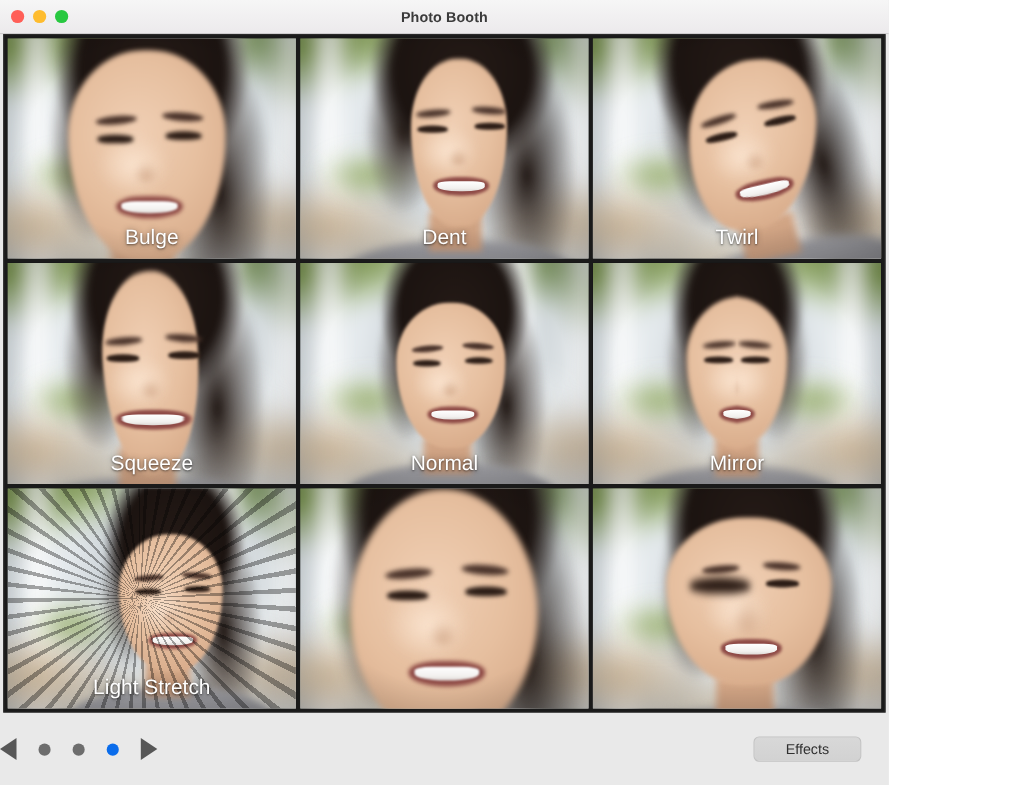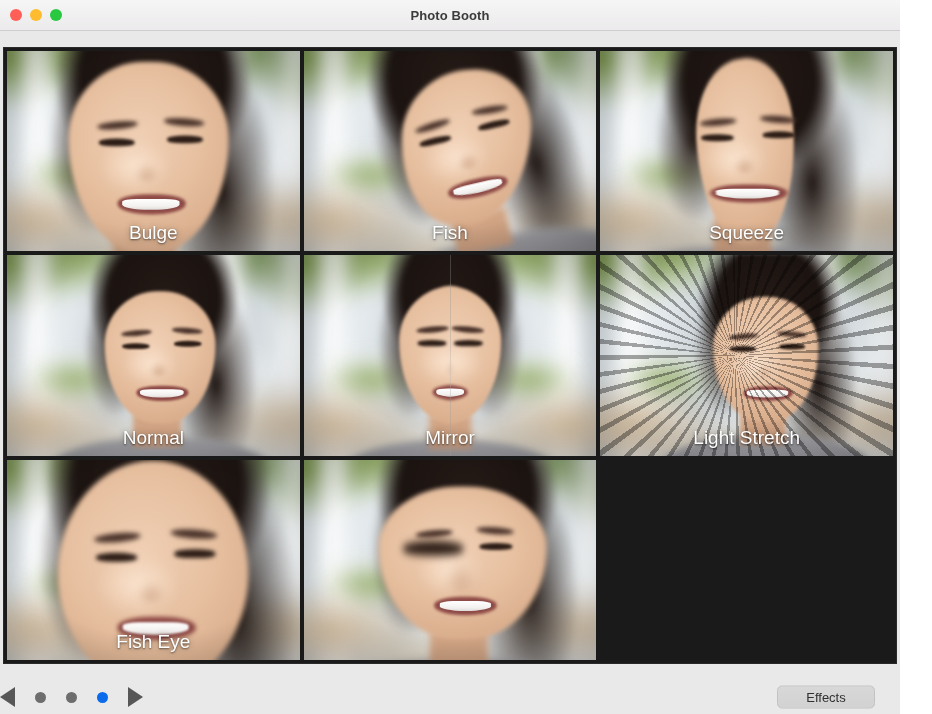--- a/index.html
+++ b/index.html
@@ -16,7 +16,7 @@
   
   .window {
     position: relative;
-    width: 900px;
+    width: 808px;
     height: 714px;
     background: #e9e9e9;
     display: flex;

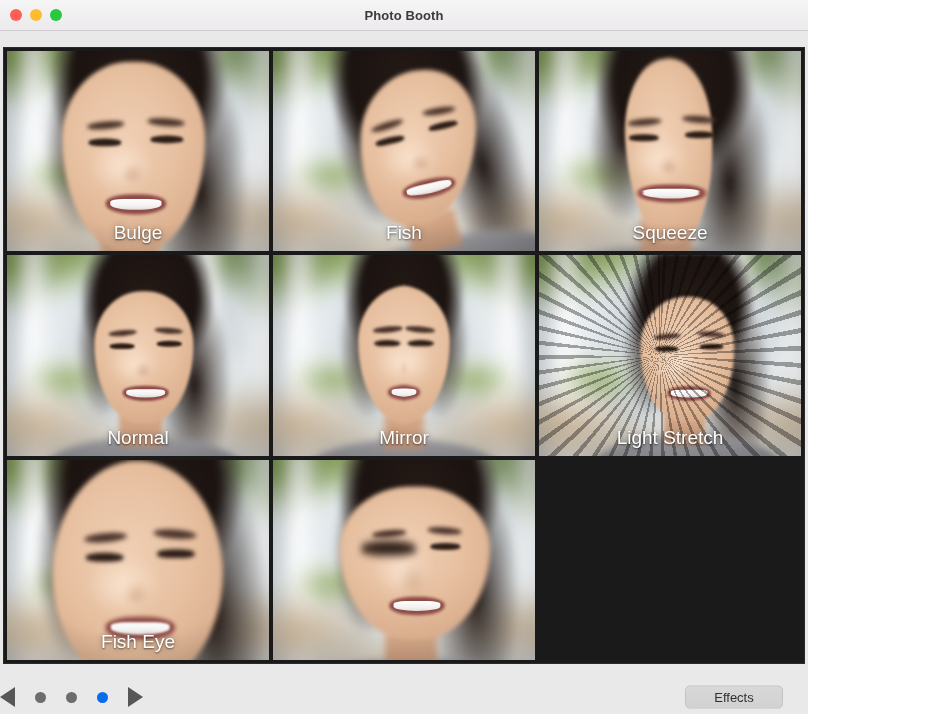--- a/index.html
+++ b/index.html
@@ -70,7 +70,6 @@
     padding: 0 3px 0 3px;
     background: #e9e9e9;
     display: flex;
-    margin-top: 16px;
   }
   .grid {
     position: relative;

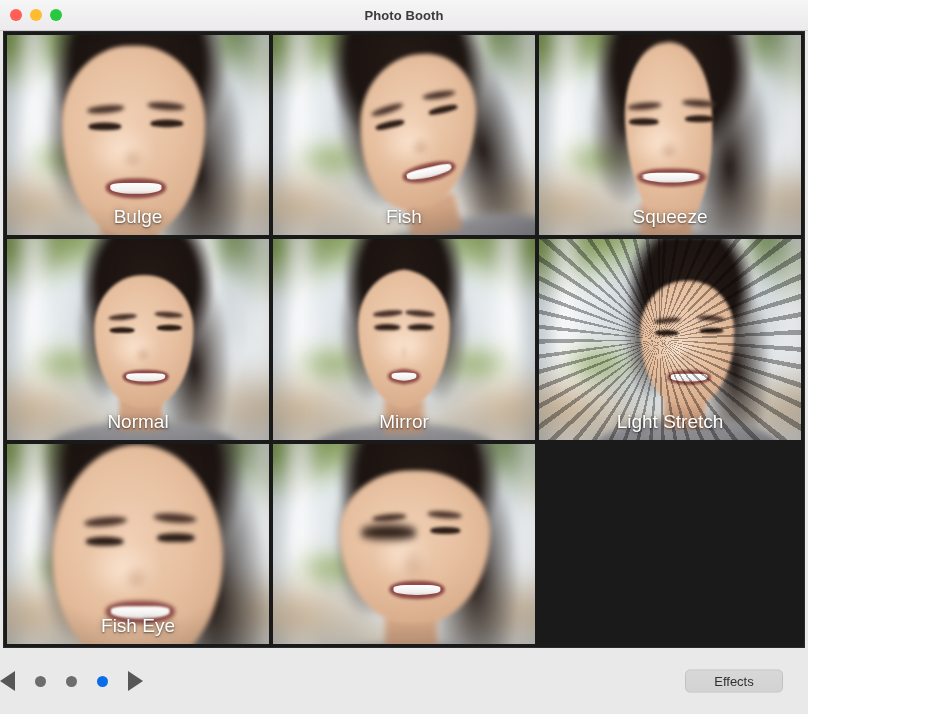--- a/index.html
+++ b/index.html
@@ -469,6 +469,30 @@
             <div class="vignette"></div>
           </div>
           <div class="cell-label">Bulge</div>
+        </div>
+        <div class="cell fx-dent">
+          <div class="photo">
+            <div class="bg"></div>
+            <div class="pillars"></div>
+            <div class="furniture"></div>
+            <div class="grass"></div>
+            <div class="subject">
+              <div class="hair"></div>
+              <div class="body"></div>
+              <div class="neck"></div>
+              <div class="face"></div>
+              <div class="cheek"></div>
+              <div class="brow brow-l"></div>
+              <div class="brow brow-r"></div>
+              <div class="eye eye-l"></div>
+              <div class="eye eye-r"></div>
+              <div class="nose"></div>
+              <div class="mouth"></div>
+              <div class="teeth"></div>
+            </div>
+            <div class="vignette"></div>
+          </div>
+          <div class="cell-label">Dent</div>
         </div>
         <div class="cell fx-twirl">
           <div class="photo">

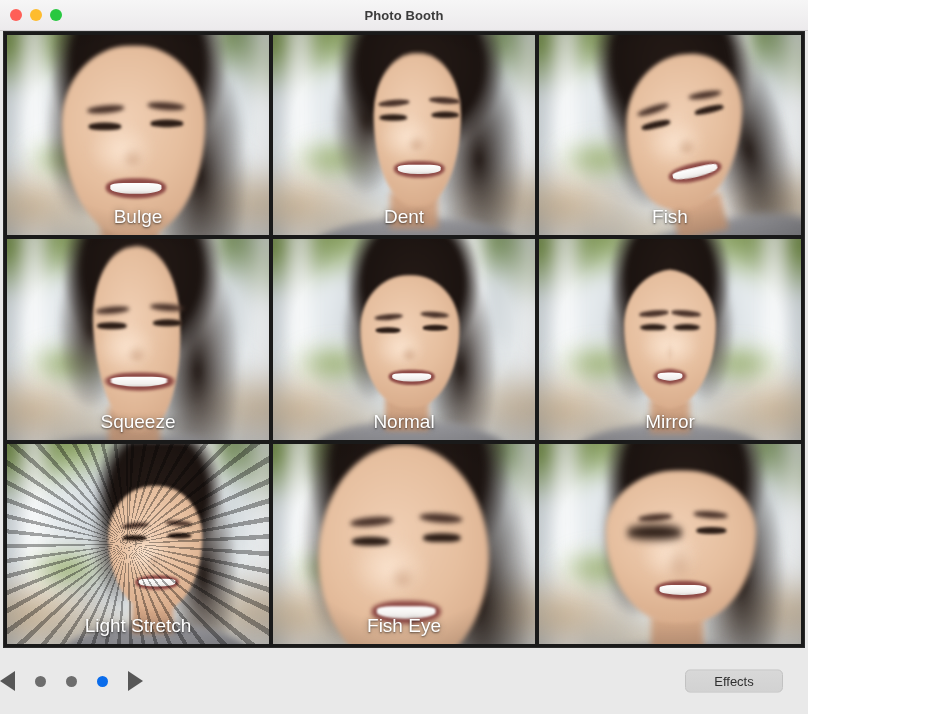--- a/index.html
+++ b/index.html
@@ -516,7 +516,7 @@
             </div>
             <div class="vignette"></div>
           </div>
-          <div class="cell-label">Fish</div>
+          <div class="cell-label">Twirl</div>
         </div>
         <div class="cell fx-squeeze">
           <div class="photo">

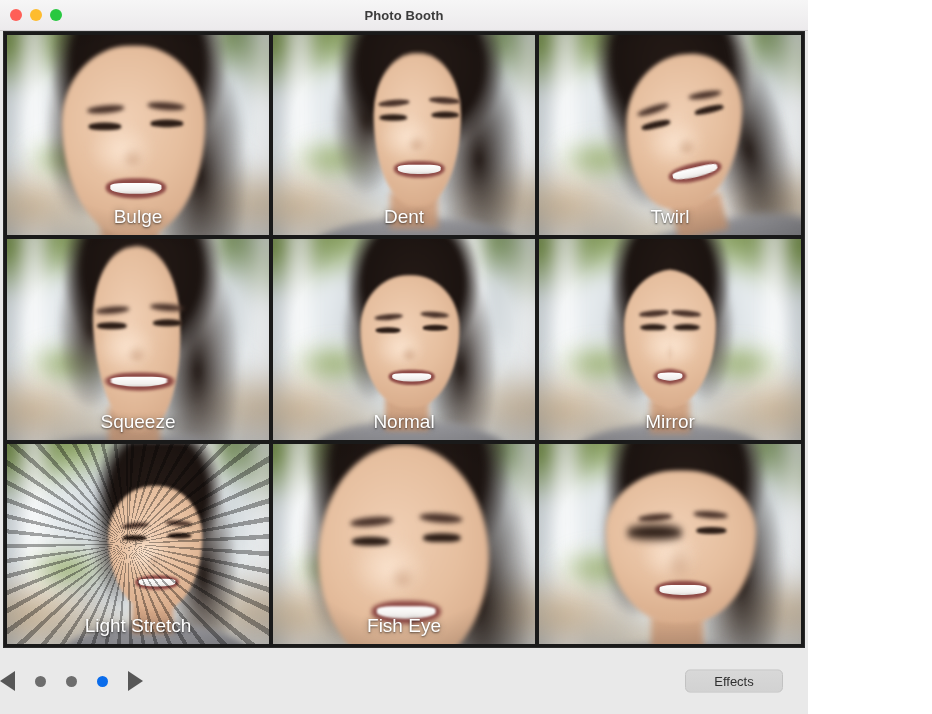--- a/index.html
+++ b/index.html
@@ -660,7 +660,6 @@
             </div>
             <div class="vignette"></div>
           </div>
-          <div class="cell-label">Fish Eye</div>
         </div>
         <div class="cell fx-stretch">
           <div class="photo">

